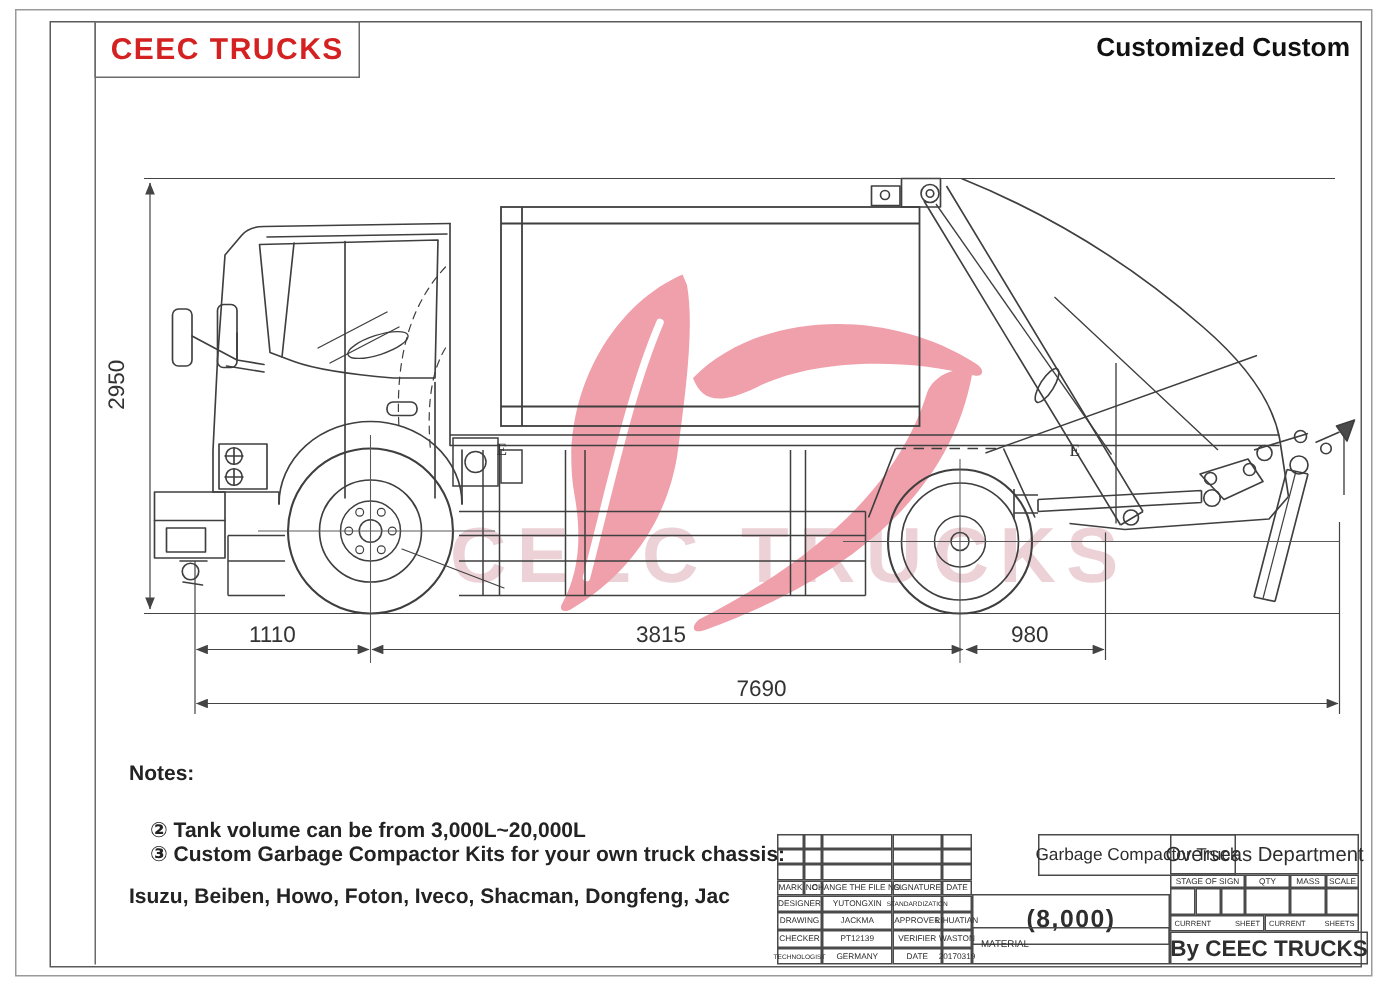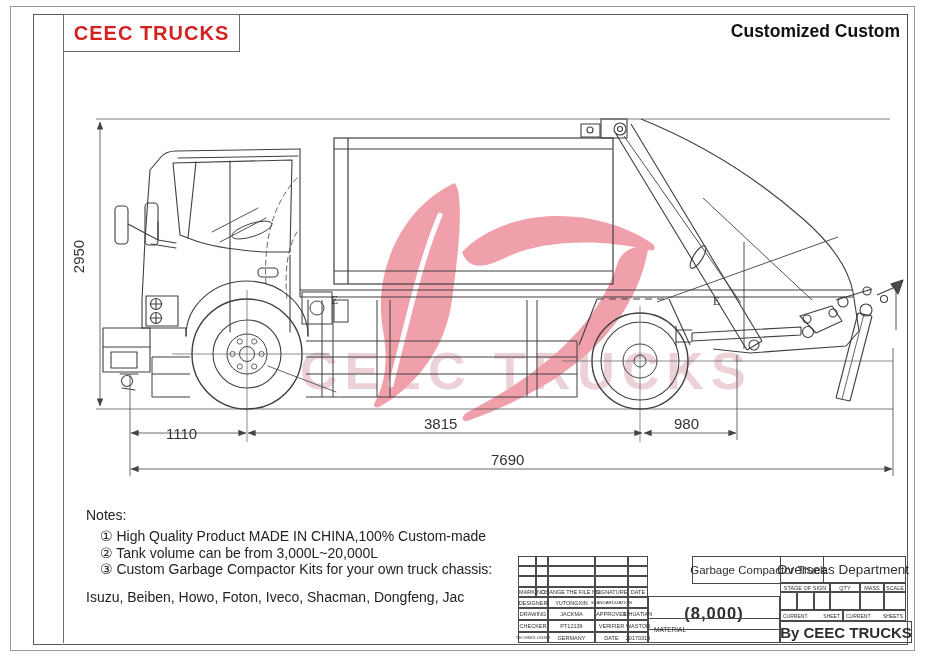--- a/index.html
+++ b/index.html
@@ -197,7 +197,7 @@
   </svg>
 
   <span class="dim-label rot" style="left:56px;top:248px;width:44px;text-align:center;">2950</span>
-  <span class="dim-label" style="left:166px;top:425px;">1110</span>
+  <span class="dim-label" style="left:166px;top:415px;">1110</span>
   <span class="dim-label" style="left:424px;top:415px;">3815</span>
   <span class="dim-label" style="left:674px;top:415px;">980</span>
   <span class="dim-label" style="left:491px;top:451px;">7690</span>

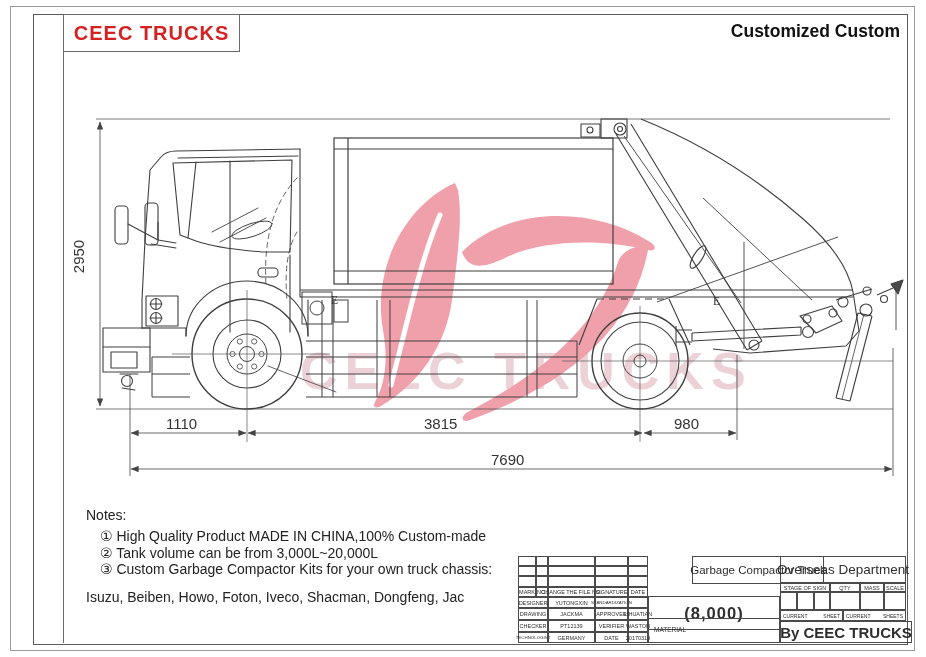--- a/index.html
+++ b/index.html
@@ -24,7 +24,7 @@
   .dim-label.rot{transform:rotate(-90deg);}
   .e-mark{position:absolute;z-index:3;font-family:"Liberation Serif",serif;font-size:11.5px;color:#333;}
   
-  .notes{position:absolute;z-index:3;font-size:14px;color:#232323;}
+  .notes{position:absolute;z-index:3;font-size:14px;color:#232323;font-weight:bold;}
   .notes-label{left:86px;top:507px;}
   .note-1{left:100px;top:528px;}
   .note-2{left:100px;top:544.5px;}

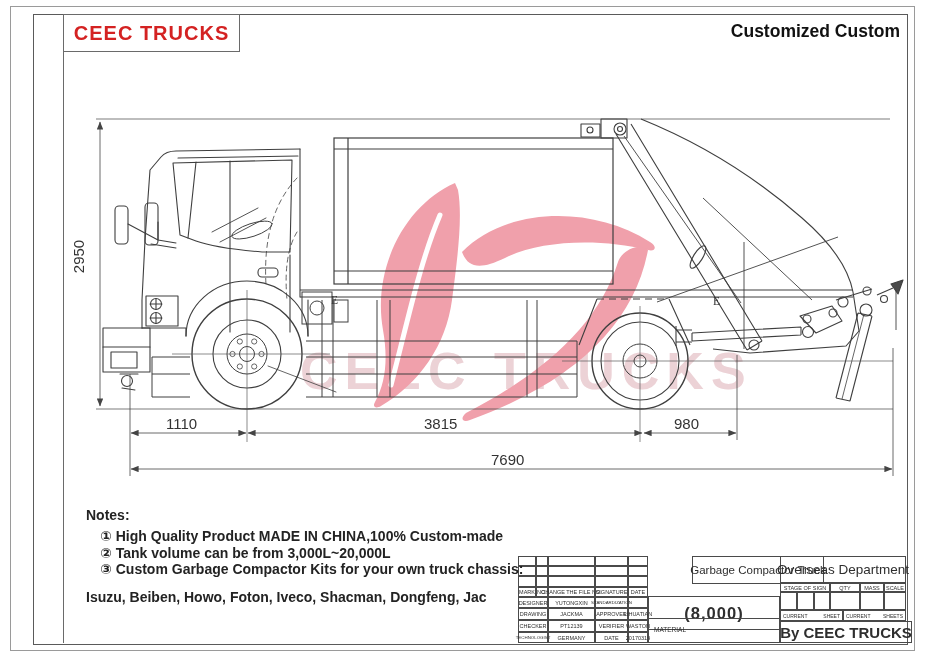--- a/index.html
+++ b/index.html
@@ -205,7 +205,6 @@
   <span class="e-mark" style="left:713px;top:295px;">E</span>
 
   <div class="notes notes-label" style="position:absolute;">Notes:</div>
-  <div class="notes note-1" style="position:absolute;">① High Quality Product MADE IN CHINA,100% Custom-made</div>
   <div class="notes note-2" style="position:absolute;">② Tank volume can be from 3,000L~20,000L</div>
   <div class="notes note-3" style="position:absolute;">③ Custom Garbage Compactor Kits for your own truck chassis:</div>
   <div class="notes note-4" style="position:absolute;">Isuzu, Beiben, Howo, Foton, Iveco, Shacman, Dongfeng, Jac</div>

